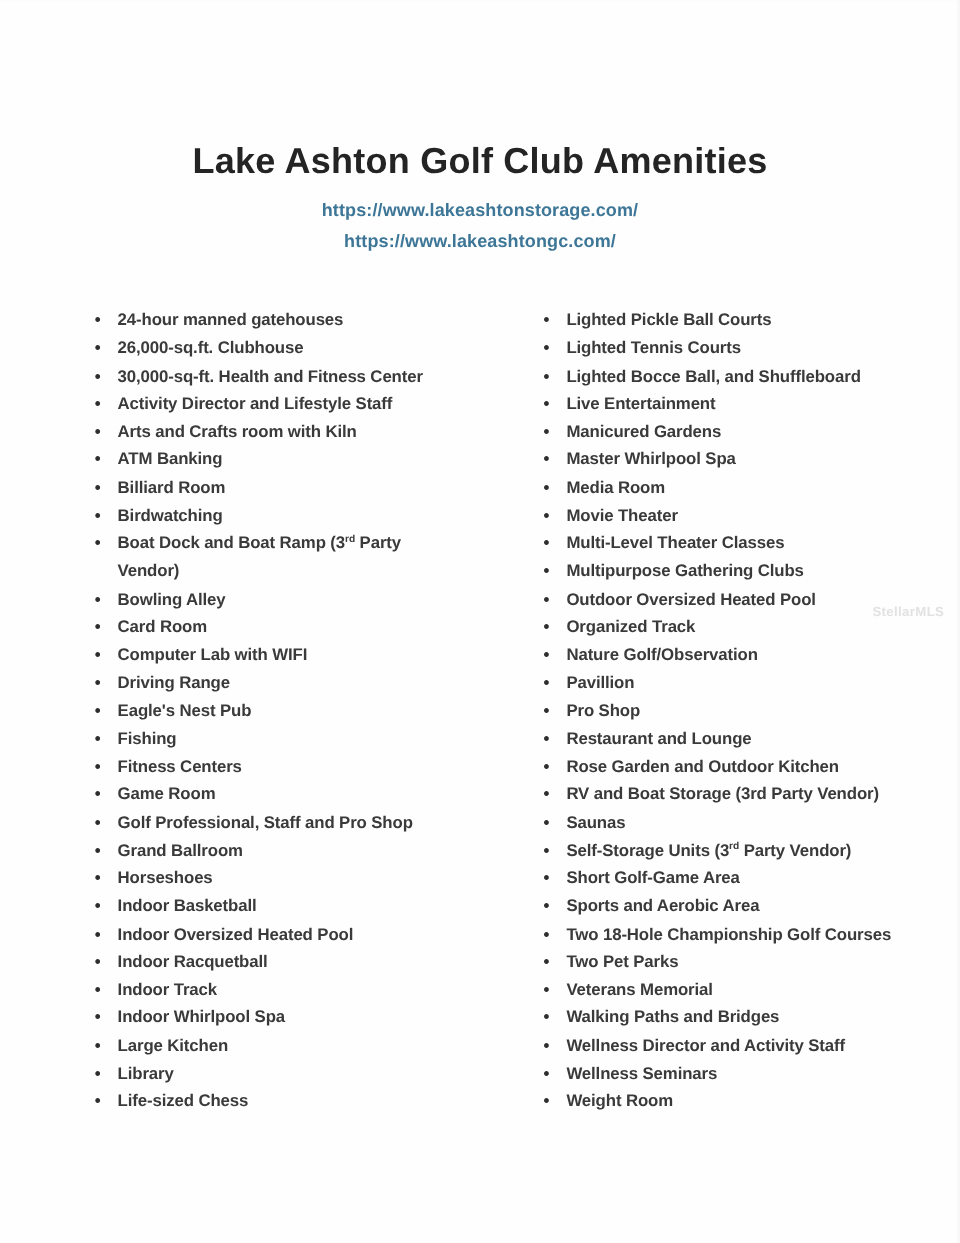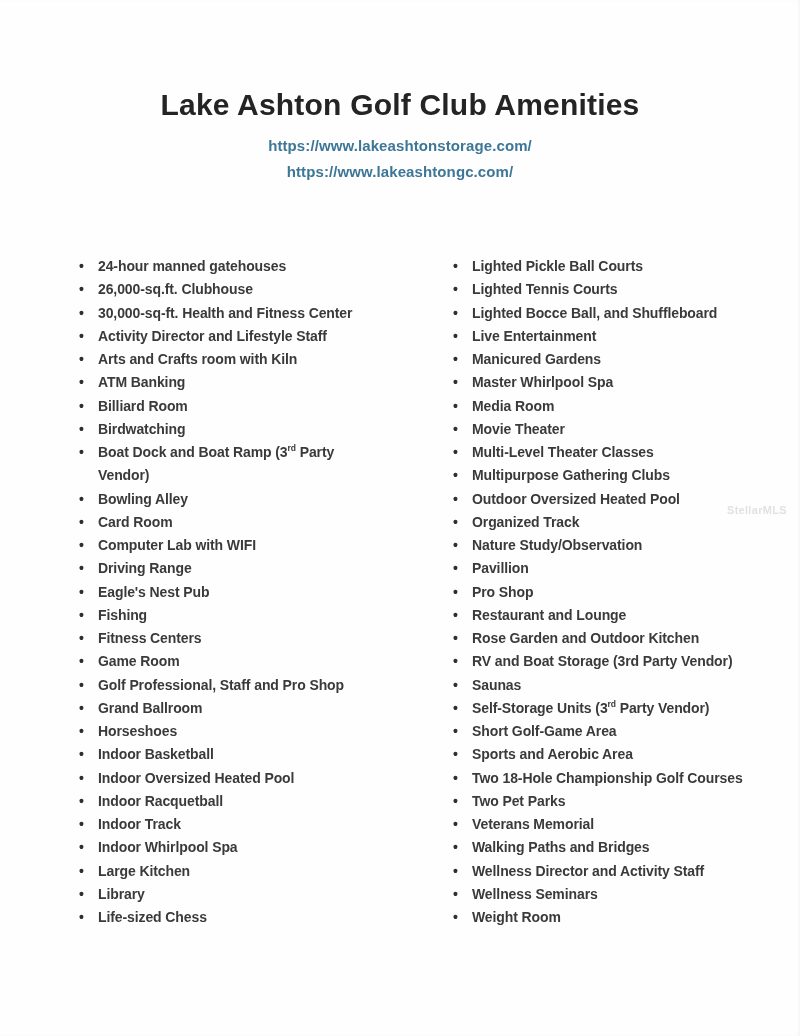--- a/index.html
+++ b/index.html
@@ -21,7 +21,7 @@
   }
   .doc-title {
     margin: 0;
-    padding-top: 86px;
+    padding-top: 116px;
     text-align: center;
     font-size: 30px;
     line-height: 38px;

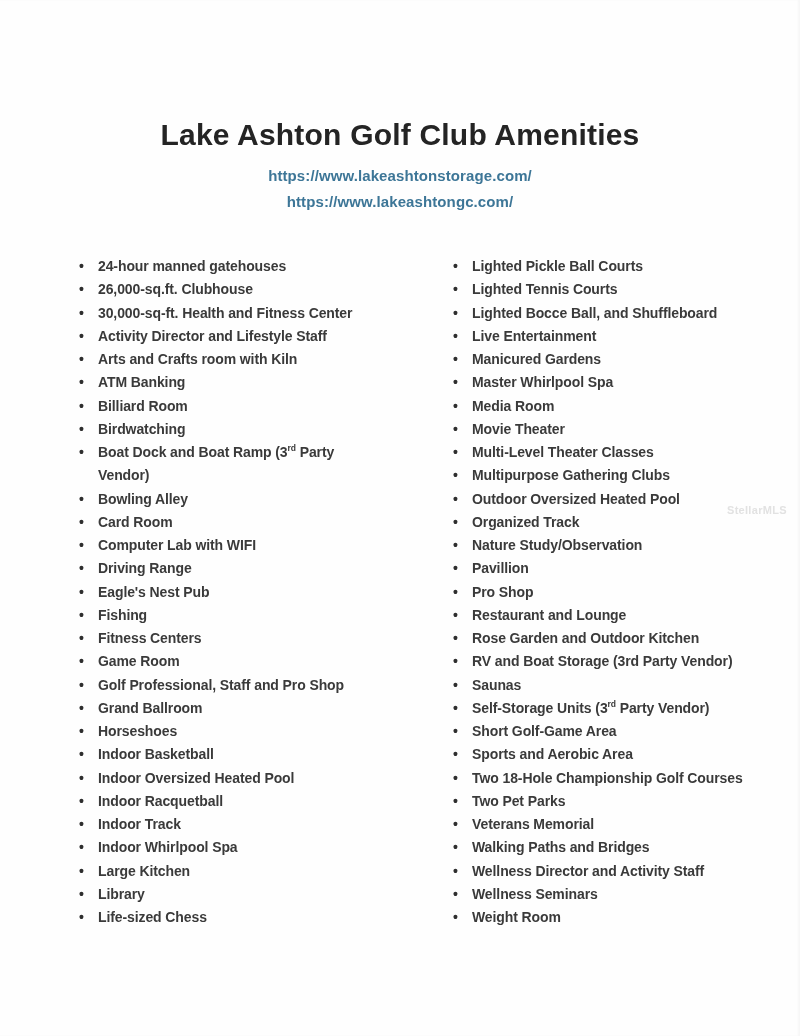--- a/index.html
+++ b/index.html
@@ -267,7 +267,7 @@
         </li>
         <li>
           <span class="bullet">•</span>
-          <span class="item-text">Nature Study/Observation</span>
+          <span class="item-text">Nature Golf/Observation</span>
         </li>
         <li>
           <span class="bullet">•</span>

